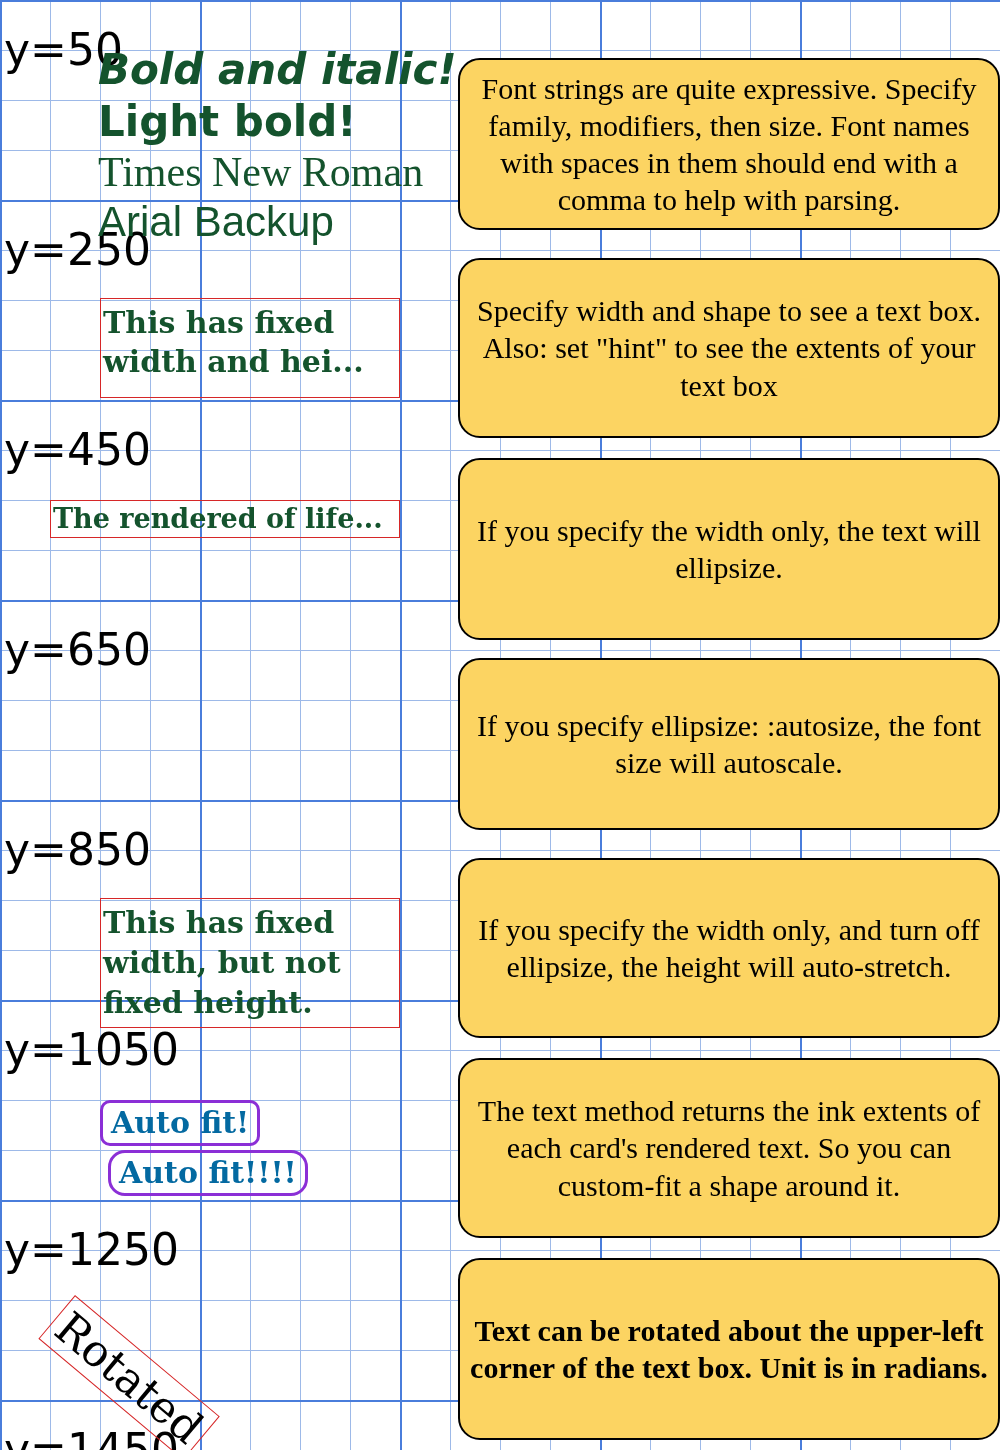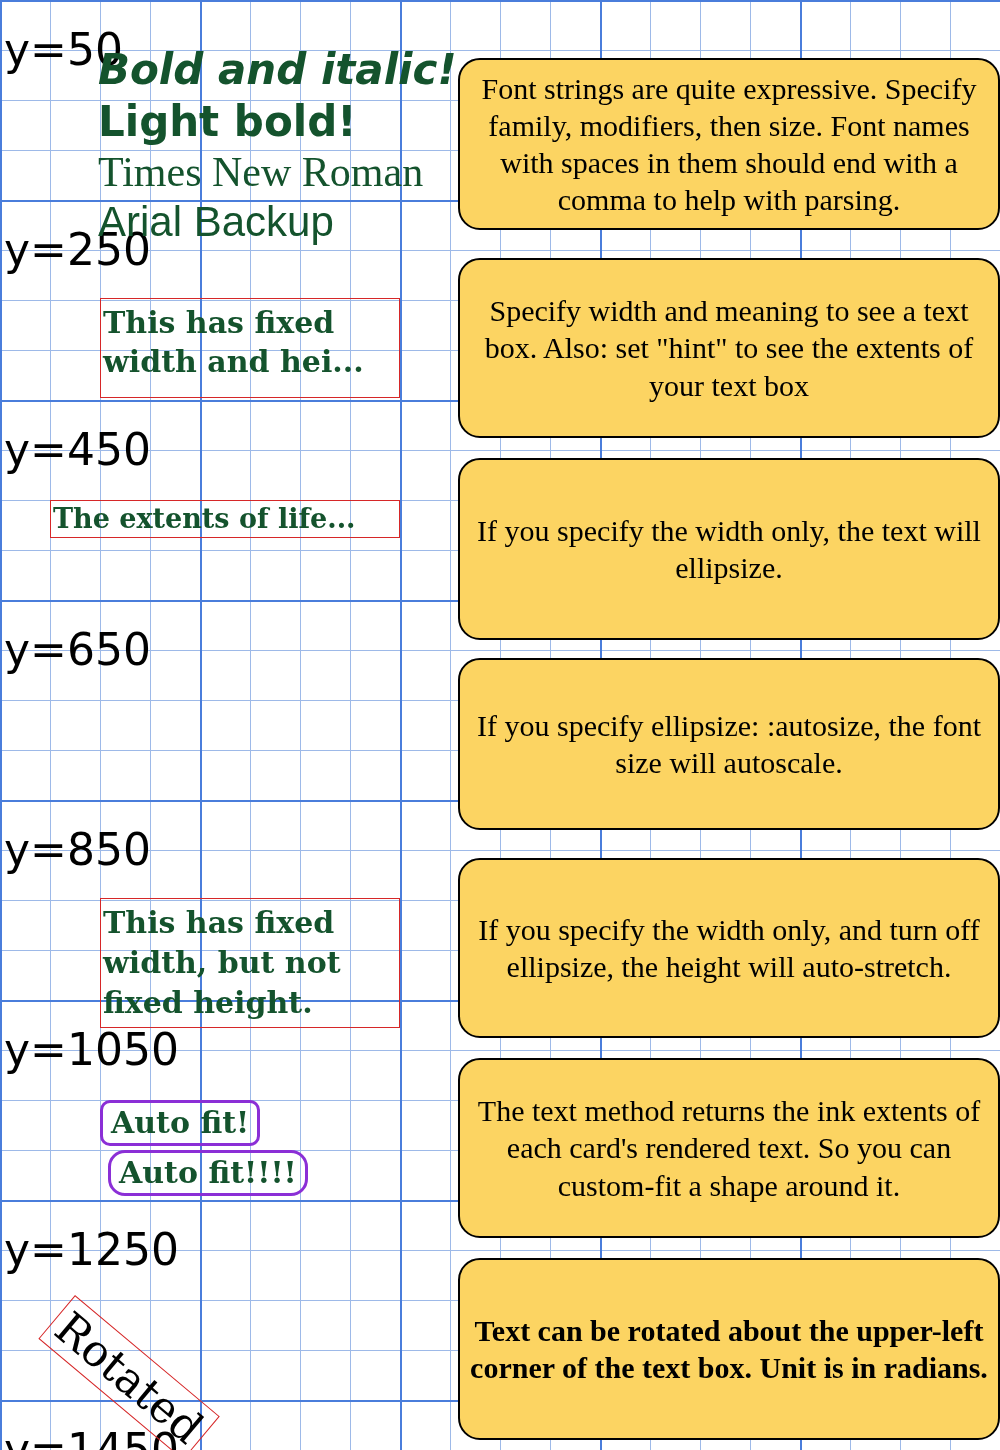--- a/index.html
+++ b/index.html
@@ -208,7 +208,7 @@
   <div id="s-rotated">Rotated</div>
 
   <div class="note" id="n1">Font strings are quite expressive. Specify family, modifiers, then size. Font names with spaces in them should end with a comma to help with parsing.</div>
-  <div class="note" id="n2">Specify width and meaning to see a text box. Also: set "hint" to see the extents of your text box</div>
+  <div class="note" id="n2">Specify width and shape to see a text box. Also: set "hint" to see the extents of your text box</div>
   <div class="note" id="n3">If you specify the width only, the text will ellipsize.</div>
   <div class="note" id="n4">If you specify ellipsize: :autosize, the font size will autoscale.</div>
   <div class="note" id="n5">If you specify the width only, and turn off ellipsize, the height will auto-stretch.</div>

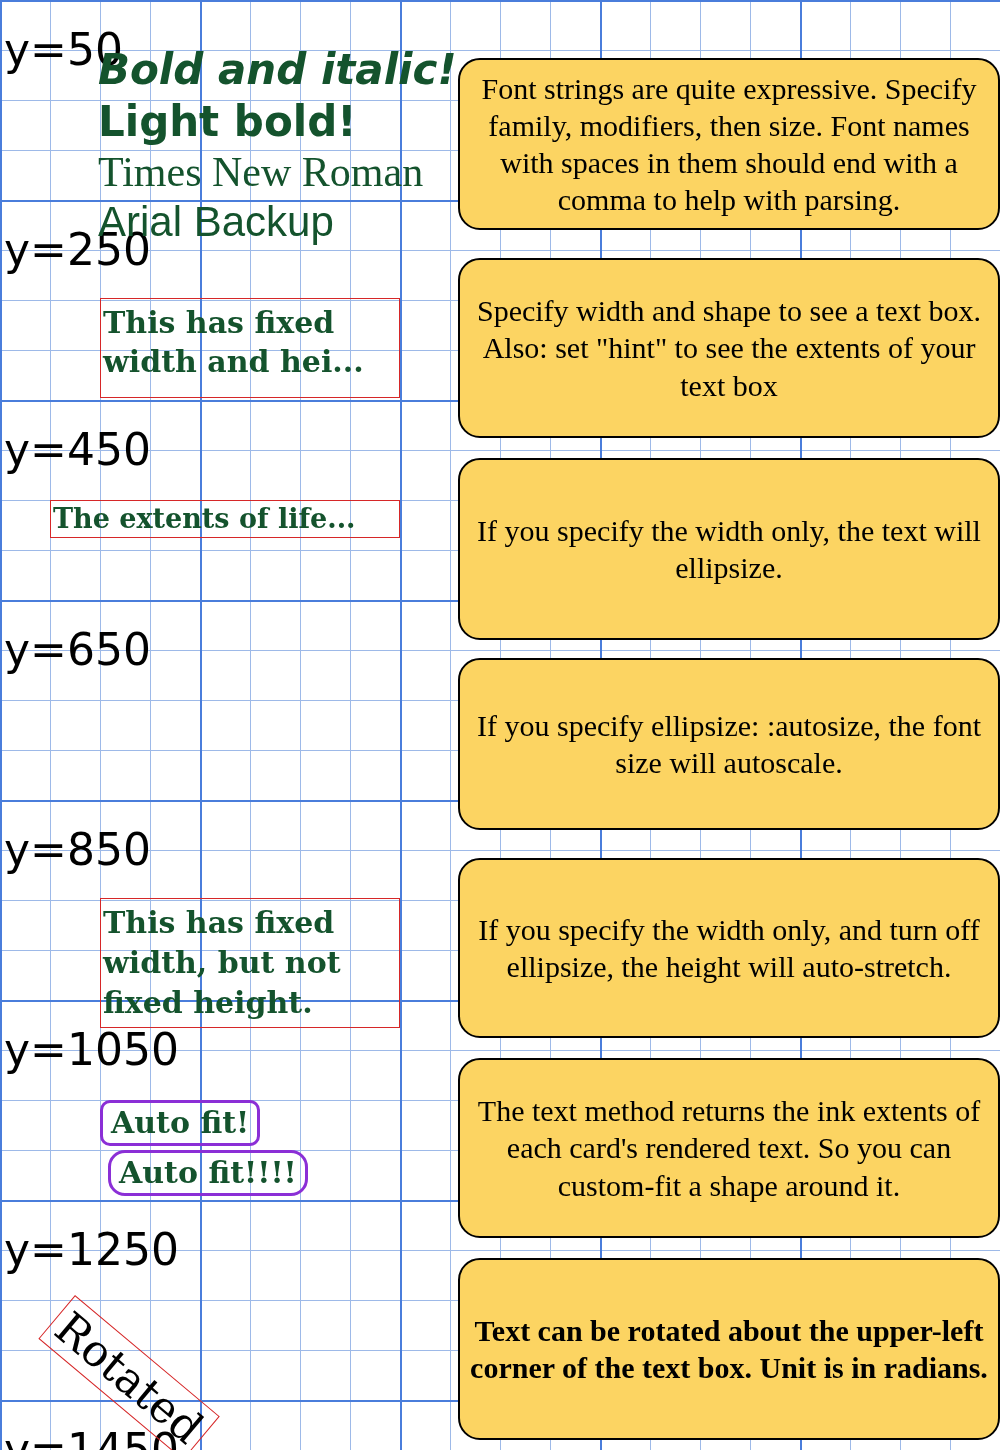--- a/index.html
+++ b/index.html
@@ -199,7 +199,7 @@
   <div class="sample" id="s-arial">Arial Backup</div>
 
   <div class="sample redbox" id="s-fixedwh">This has fixed width and hei...</div>
-  <div class="sample redbox" id="s-meaning">The extents of life...</div>
+  <div class="sample redbox" id="s-meaning">The rendered of life...</div>
   <div class="sample redbox" id="s-fixedw">This has fixed width, but not fixed height.</div>
 
   <div class="autofit" id="s-autofit1">Auto fit!</div>

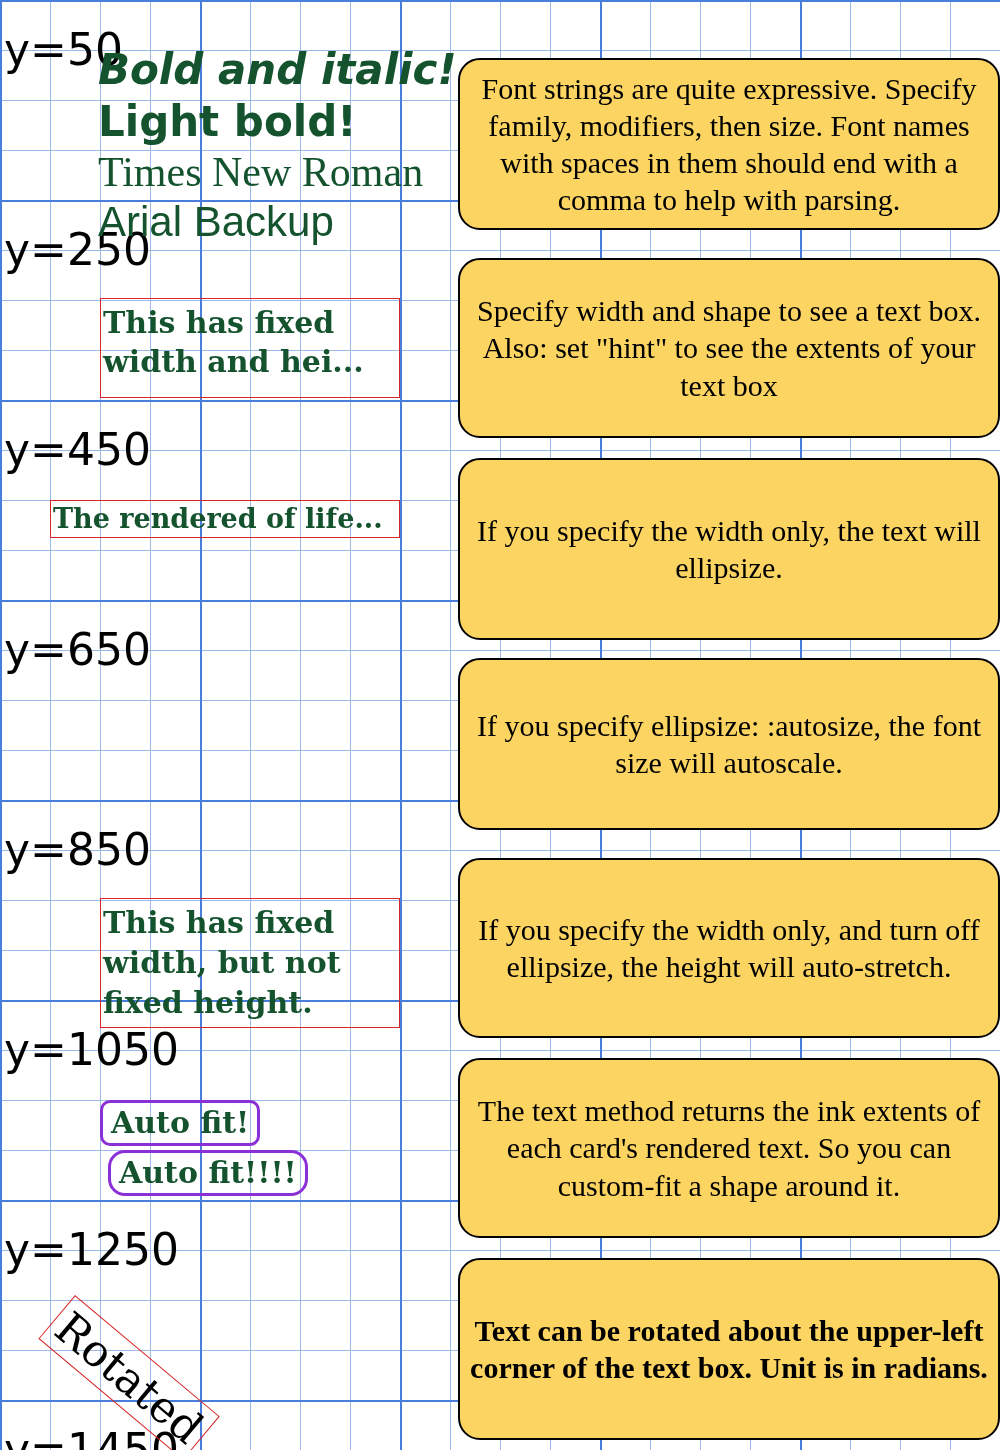--- a/index.html
+++ b/index.html
@@ -123,7 +123,7 @@
 
   .autofit {
     position: absolute;
-    color: #14532d;
+    color: #0369a1;
     font-family: "DejaVu Serif", serif;
     font-weight: bold;
     font-size: 30px;

